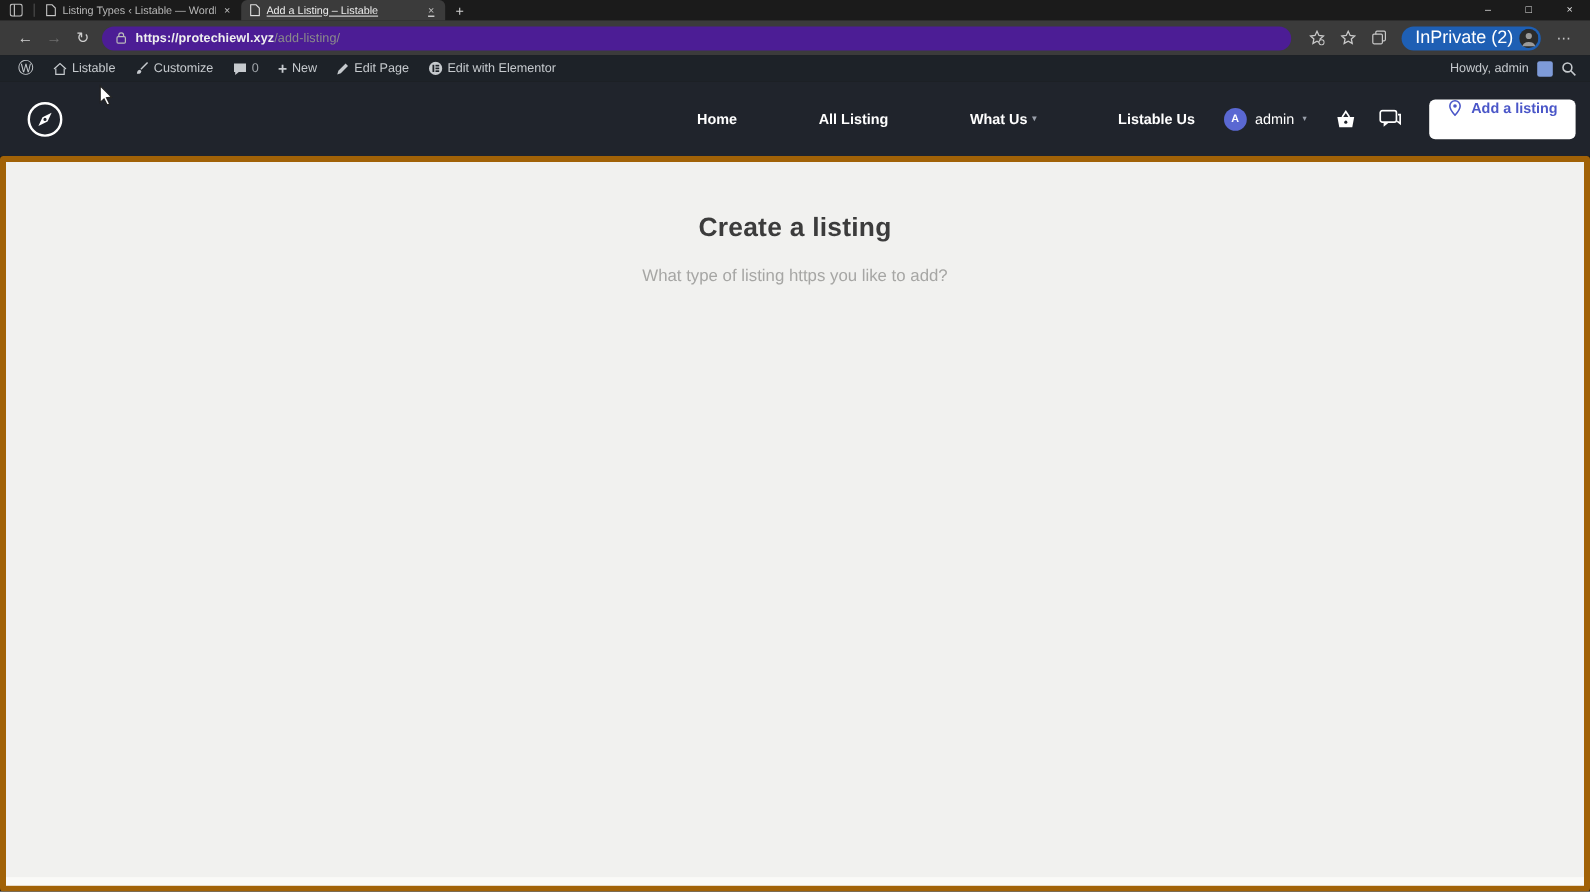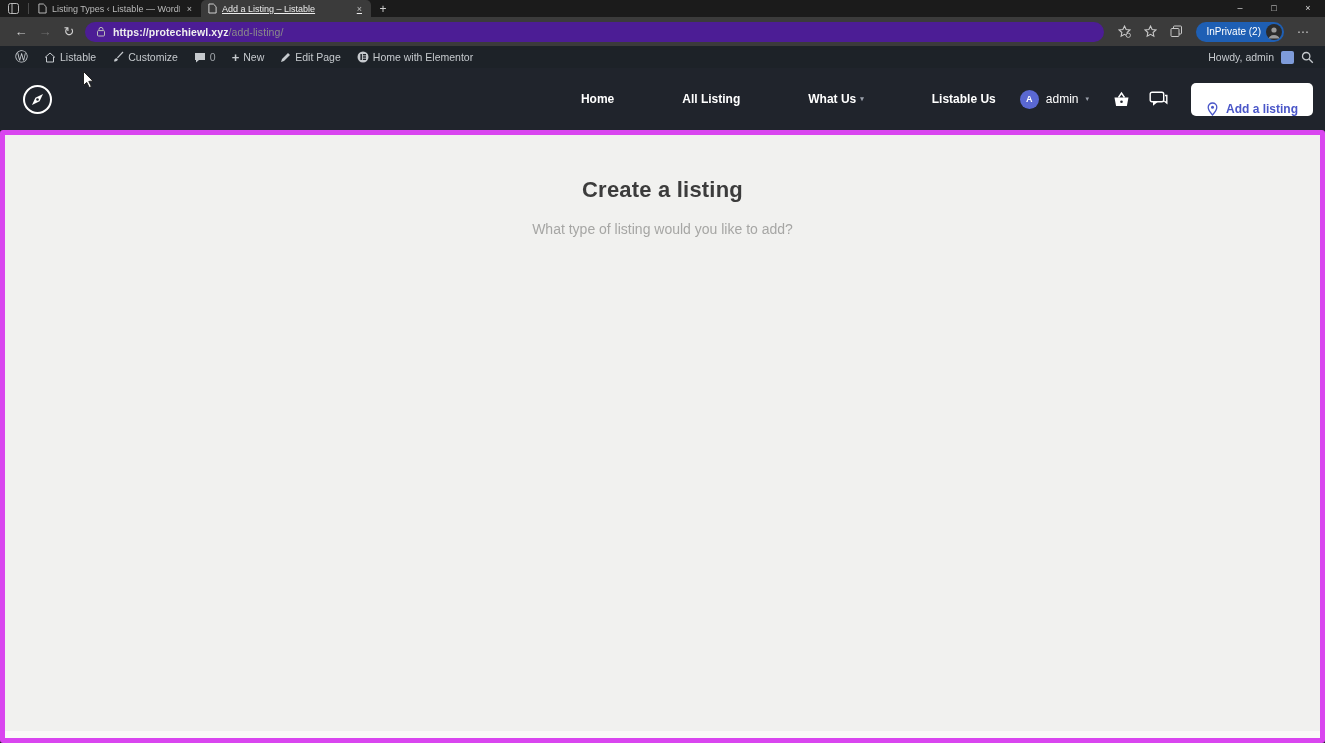--- a/index.html
+++ b/index.html
@@ -29,7 +29,7 @@
   .url-path { color:#8b8b8b; font-weight:normal; }
   .toolbar-icon { width:26px; display:flex; align-items:center; justify-content:center; color:#c8c8c8; font-size:12px; position:relative; }
   .inprivate-pill { height:20px; border-radius:10px; display:flex; align-items:center; gap:5px; padding:0 2px 0 11px; margin:0 6px; }
-  .inprivate-label { font-size:10px; color:#fff; }
+  .inprivate-label { font-size:15px; color:#fff; }
 
   
   .adminbar { height:22px; display:flex; align-items:center; font-size:10.5px; color:#c6cace; padding:0 7px; }

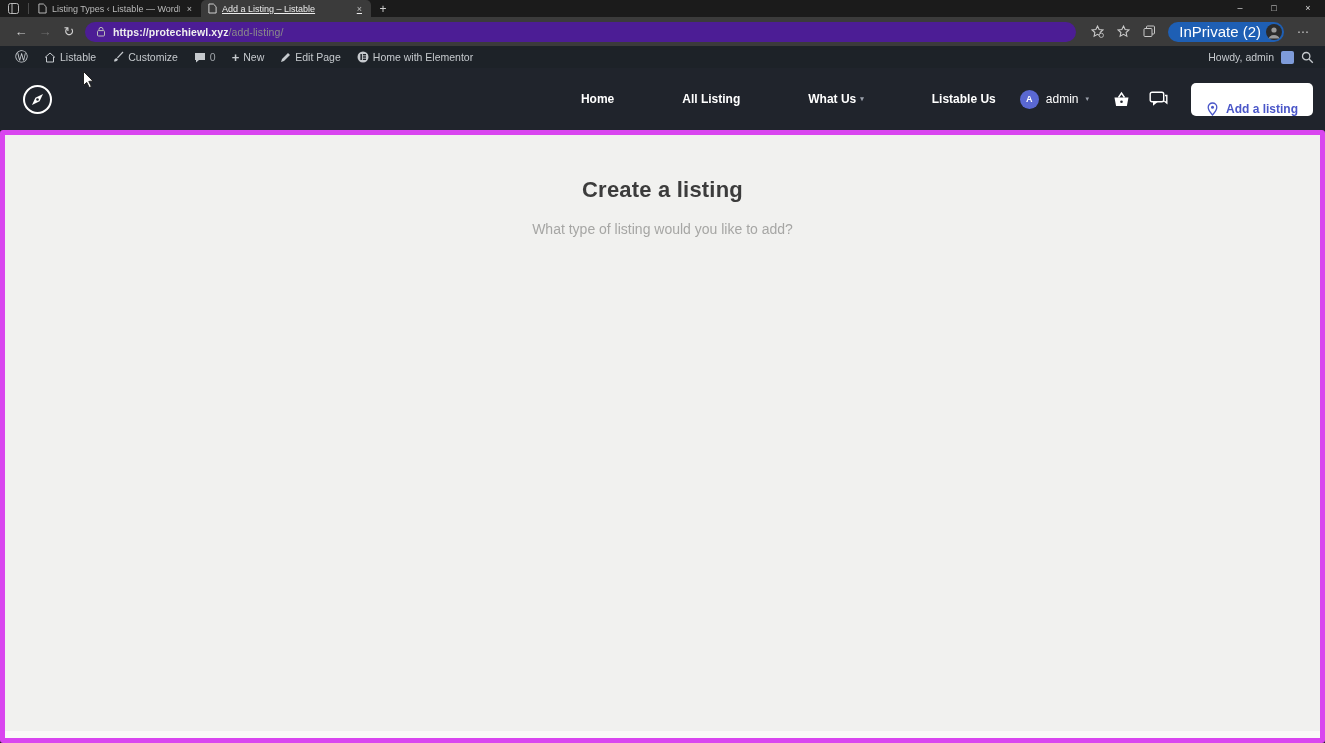--- a/index.html
+++ b/index.html
@@ -182,7 +182,7 @@
           <rect x="5.9" y="5.3" width="3.1" height="1.4" fill="#1d2228"></rect>
           <rect x="5.9" y="7.6" width="3.1" height="1.4" fill="#1d2228"></rect>
         </svg>
-      <span>Home with Elementor</span>
+      <span>Edit with Elementor</span>
     </div>
     <div class="ab-right">
       <span>Howdy, admin</span>

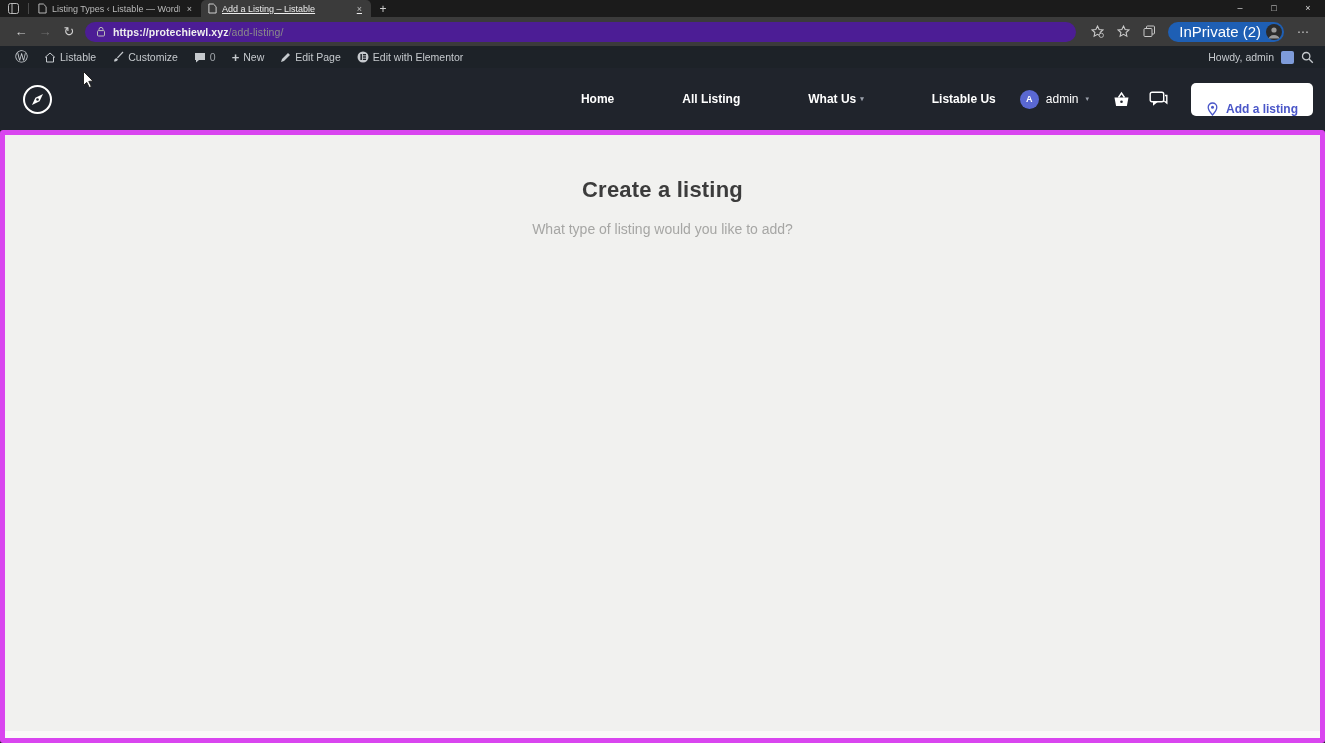--- a/index.html
+++ b/index.html
@@ -48,7 +48,7 @@
   .user-avatar { width:19px; height:19px; border-radius:50%; display:flex; align-items:center; justify-content:center; font-size:9px; color:#fff; font-weight:bold; }
   .user-name { font-size:12px; font-weight:normal; }
   .header-icon { margin:0 9px; display:flex; align-items:center; }
-  .add-listing-button { background:#fff; border-radius:5px; height:33px; display:flex; align-items:flex-end; gap:7px; padding:0 15px; margin-left:14px; font-size:12px; font-weight:bold; }
+  .add-listing-button { background:#fff; border-radius:5px; height:33px; display:flex; align-items:flex-start; gap:7px; padding:0 15px; margin-left:14px; font-size:12px; font-weight:bold; }
 
   
   .content { flex:1; background:#f1f1ef; border:5px solid #d946ef; border-radius:3px; text-align:center; position:relative; }

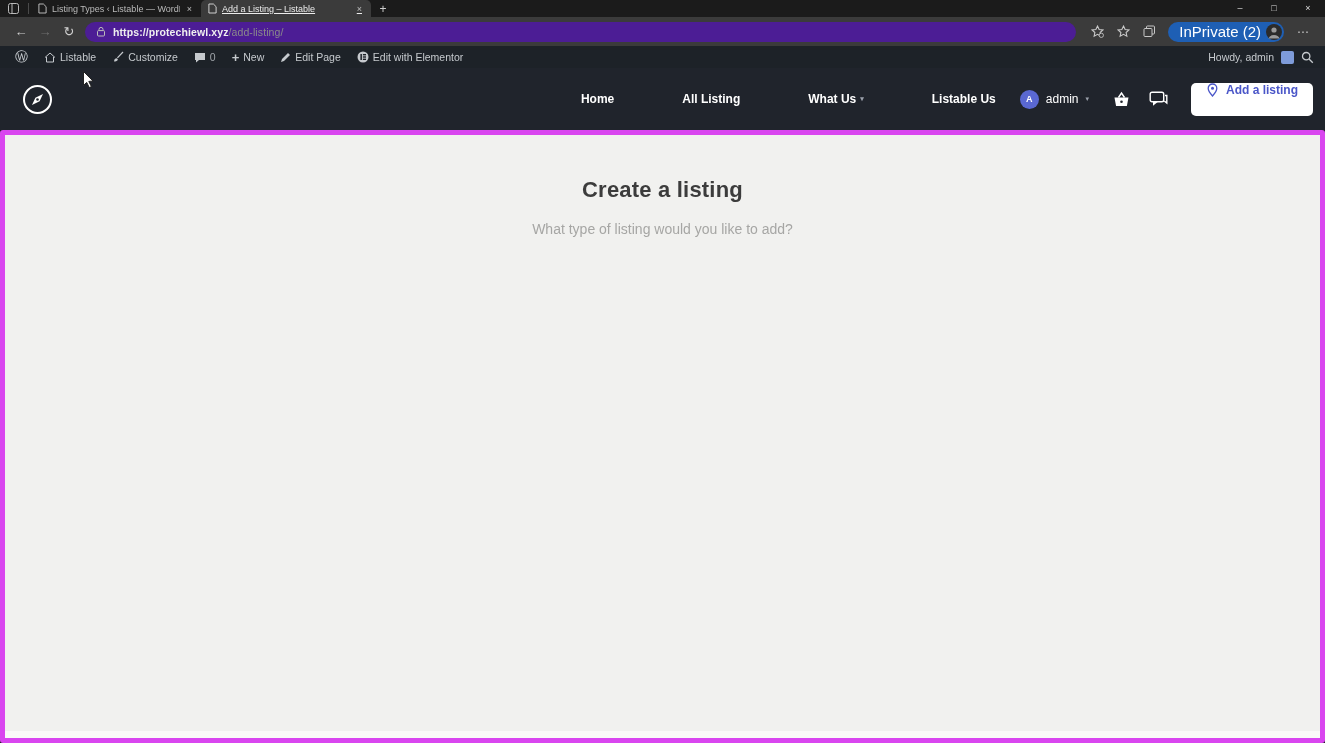--- a/index.html
+++ b/index.html
@@ -51,7 +51,7 @@
   .add-listing-button { background:#fff; border-radius:5px; height:33px; display:flex; align-items:flex-start; gap:7px; padding:0 15px; margin-left:14px; font-size:12px; font-weight:bold; }
 
   
-  .content { flex:1; background:#f1f1ef; border:5px solid #d946ef; border-radius:3px; text-align:center; position:relative; }
+  .content { flex:1; background:#f1f1ef; border:5px solid #a16207; border-radius:3px; text-align:center; position:relative; }
   .page-title { margin-top:42px; font-size:22px; font-weight:bold; color:#3c3c3c; letter-spacing:.2px; }
   .page-subtitle { margin-top:18px; font-size:14px; color:#a6a6a4; }
   .content-bottom-strip { position:absolute; left:0; right:0; bottom:0; height:7px; background:#fafaf8; }

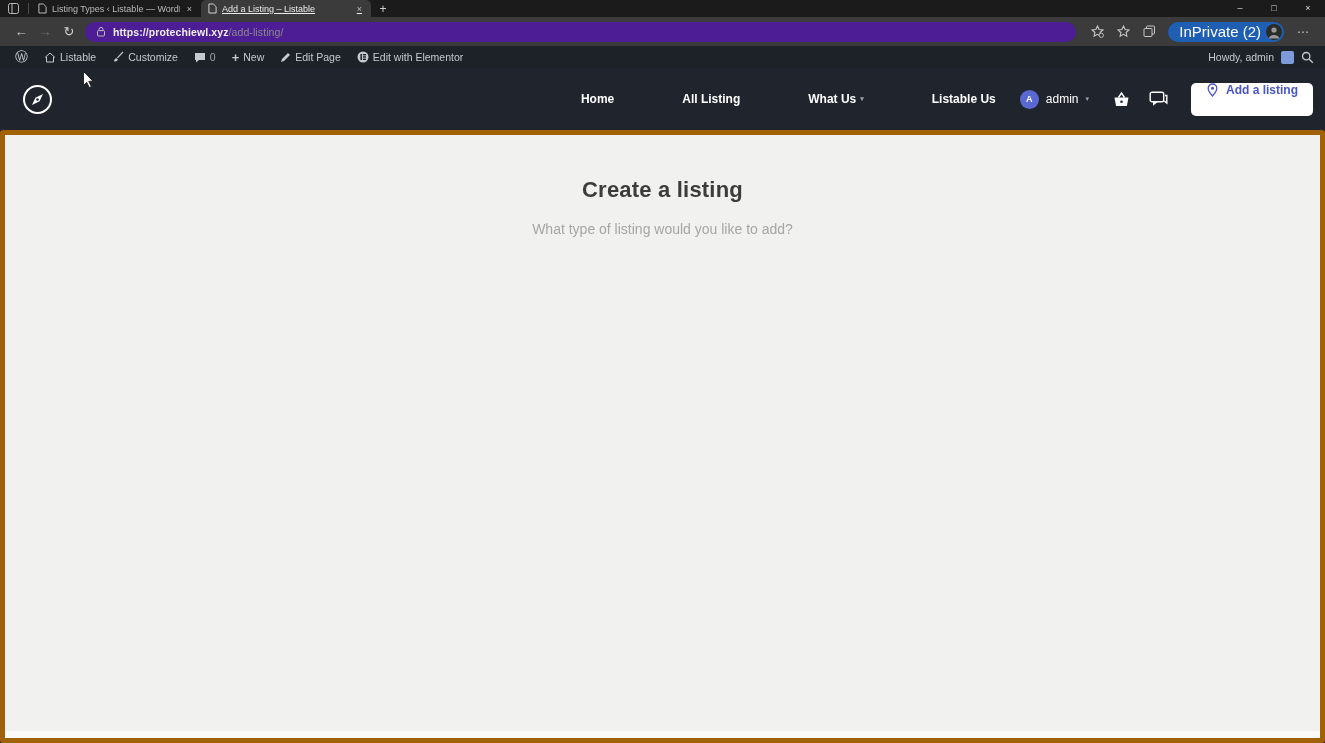--- a/index.html
+++ b/index.html
@@ -251,7 +251,7 @@
 
   <div class="content">
     <div class="page-title">Create a listing</div>
-    <div class="page-subtitle">What type of listing would you like to add?</div>
+    <div class="page-subtitle">What type of listing https you like to add?</div>
     <div class="content-bottom-strip"></div>
   </div>
 

